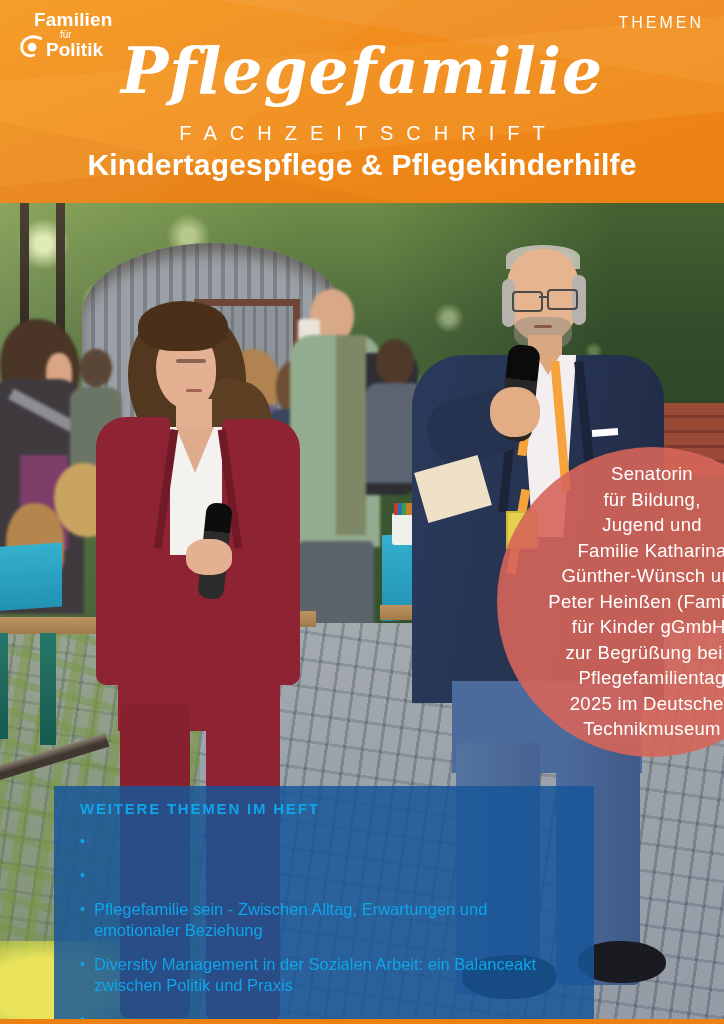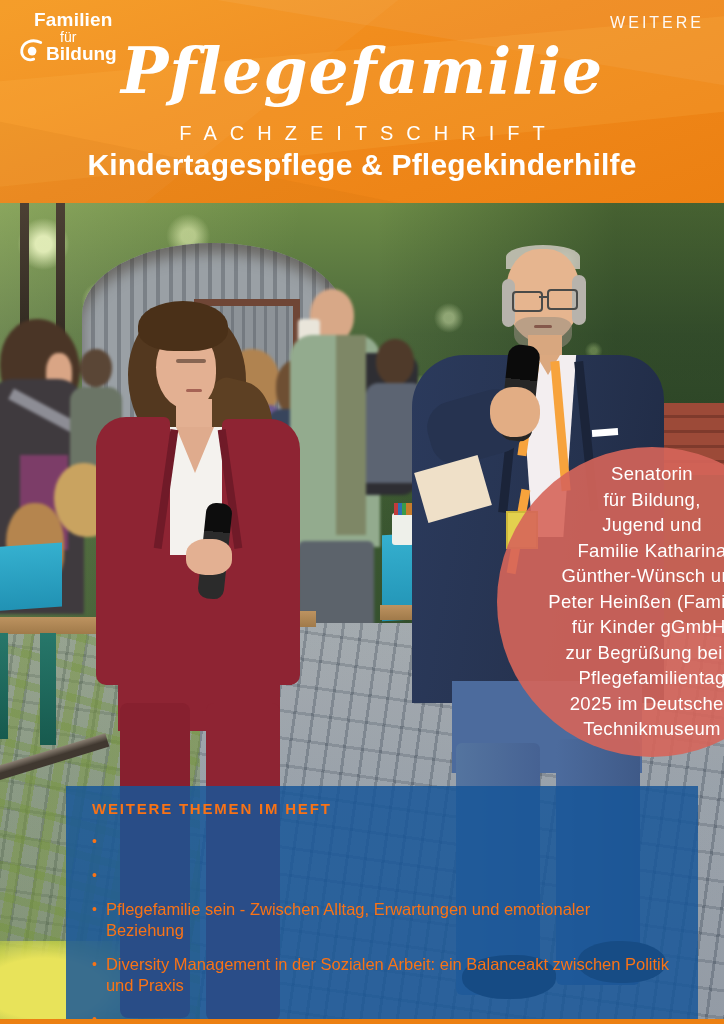--- a/index.html
+++ b/index.html
@@ -264,7 +264,7 @@
     </div>
 
     <div class="abs issue">
-      <div class="lab">WEITERE</div>
+      <div class="lab">THEMEN</div>
     </div>
 
     <div class="abs mag-title">Pflegefamilie</div>

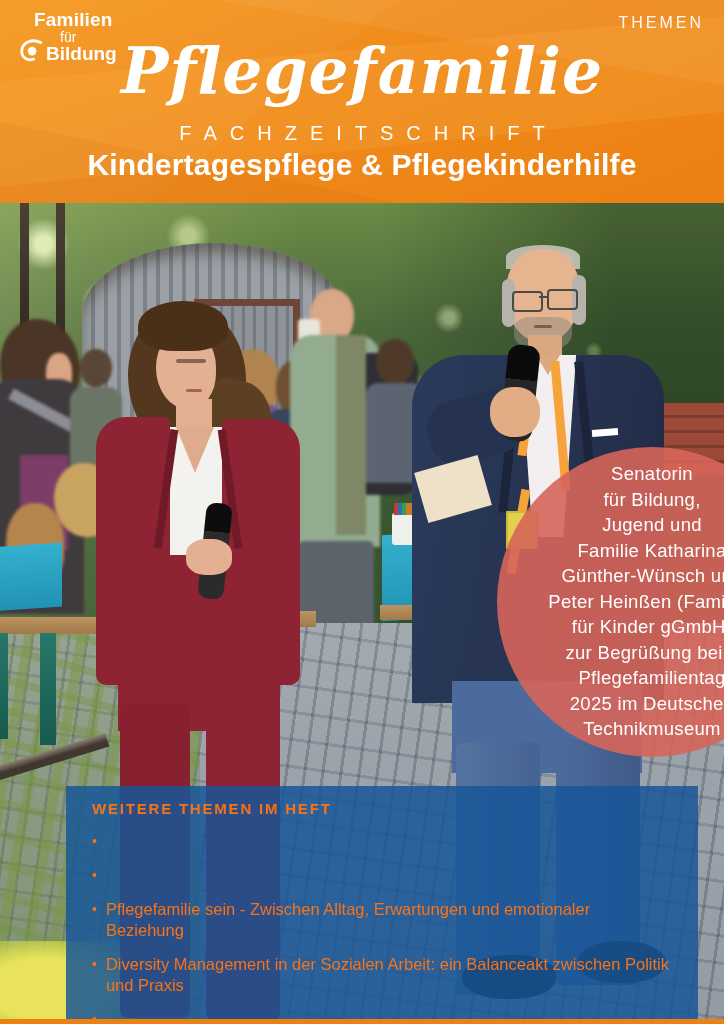--- a/index.html
+++ b/index.html
@@ -18,7 +18,7 @@
   .logo .l1{font-weight:bold;font-size:19px;margin-left:16px;letter-spacing:.2px;}
   .logo-row{display:flex;align-items:flex-end;margin-top:1px;}
   .logo-icon{width:26px;height:26px;margin-right:2px;}
-  .logo-col .l2{font-size:14px;margin-left:14px;line-height:1;}
+  .logo-col .l2{font-size:10px;margin-left:14px;line-height:1;}
   .logo-col .l3{font-weight:bold;font-size:19px;line-height:1;}
   .issue{right:20px;top:14px;text-align:right;color:#fff;z-index:5;}
   .issue .lab{font-size:16px;letter-spacing:3px;font-weight:400;opacity:.95;}

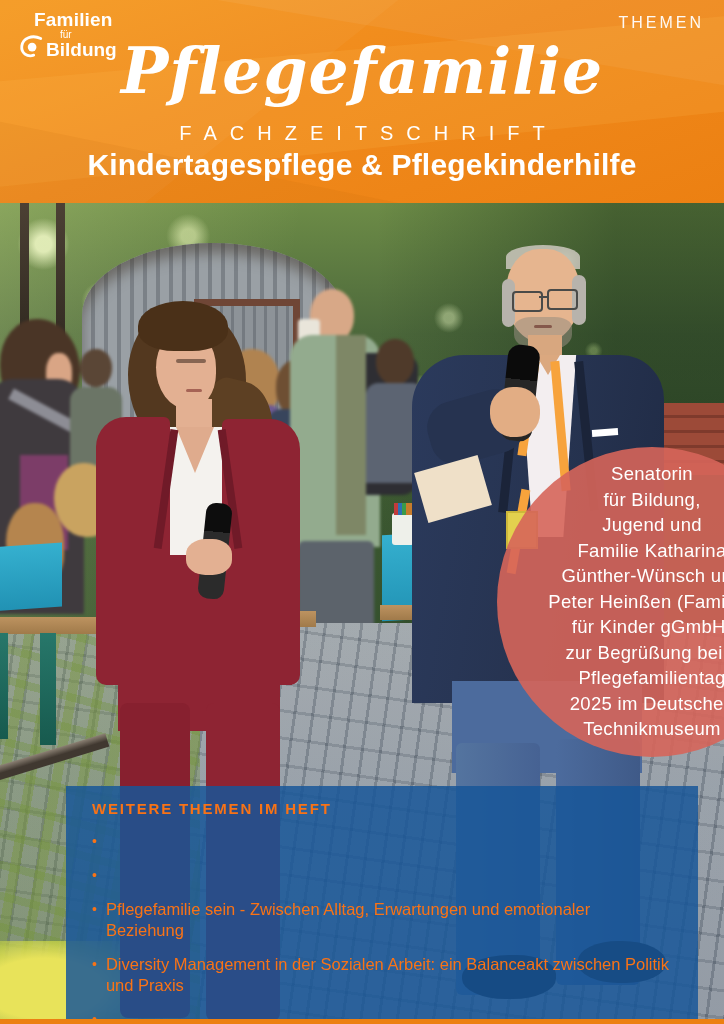--- a/index.html
+++ b/index.html
@@ -258,7 +258,7 @@
         </svg>
         <div class="logo-col">
           <div class="l2">für</div>
-          <div class="l3">Bildung</div>
+          <div class="l3">Politik</div>
         </div>
       </div>
     </div>

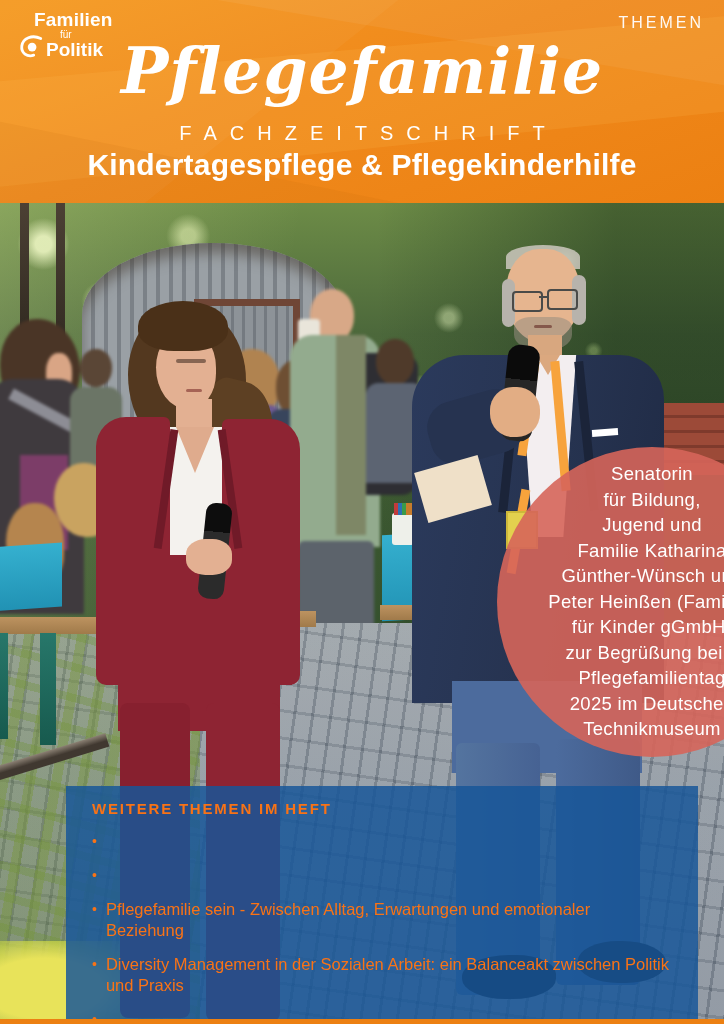--- a/index.html
+++ b/index.html
@@ -80,8 +80,8 @@
   .coral-text{position:absolute;left:0;top:14px;width:100%;padding:0 16px;box-sizing:border-box;
     color:#fff;font-size:18.5px;line-height:1.38;text-align:center;white-space:pre-line;
     letter-spacing:.3px;}
-  .toc{left:66px;top:583px;width:632px;height:236px;background:rgba(23,86,152,.84);
-    z-index:25;color:#f97316;box-sizing:border-box;padding:14px 28px 0 26px;}
+  .toc{left:54px;top:583px;width:540px;height:236px;background:rgba(23,86,152,.84);
+    z-index:25;color:#0ea5e9;box-sizing:border-box;padding:14px 28px 0 26px;}
   .toc-head{font-size:15px;font-weight:bold;letter-spacing:1.8px;}
   .toc ul{list-style:none;margin:14px 0 0 0;padding:0;}
   .toc li{display:flex;gap:9px;margin-bottom:13px;font-size:16.5px;line-height:1.28;}

